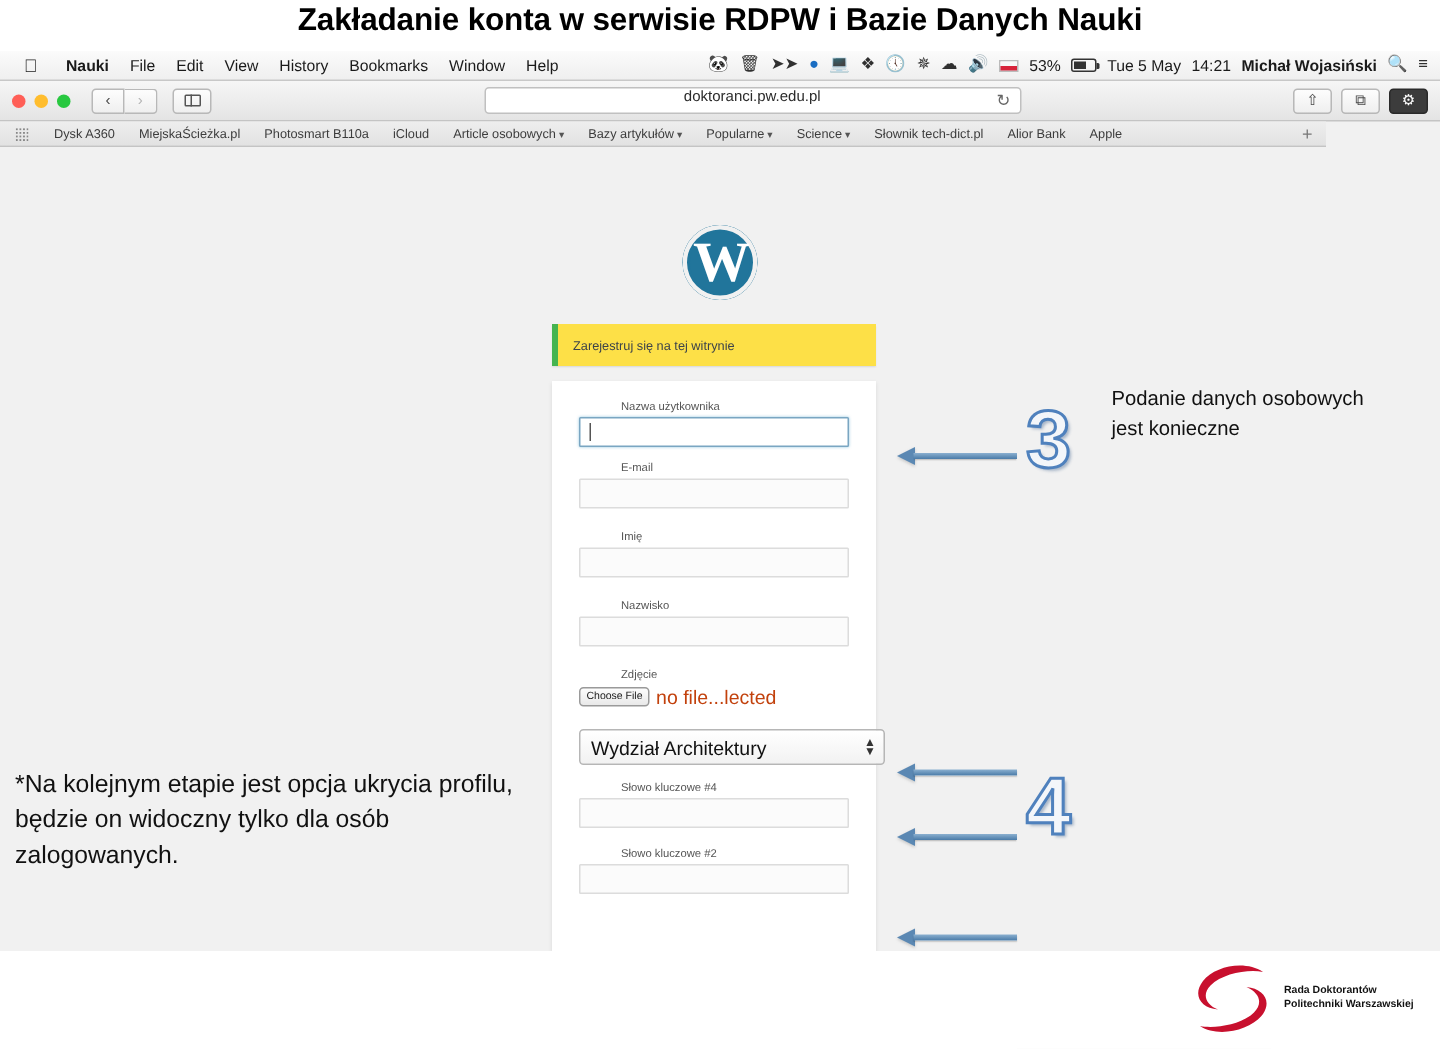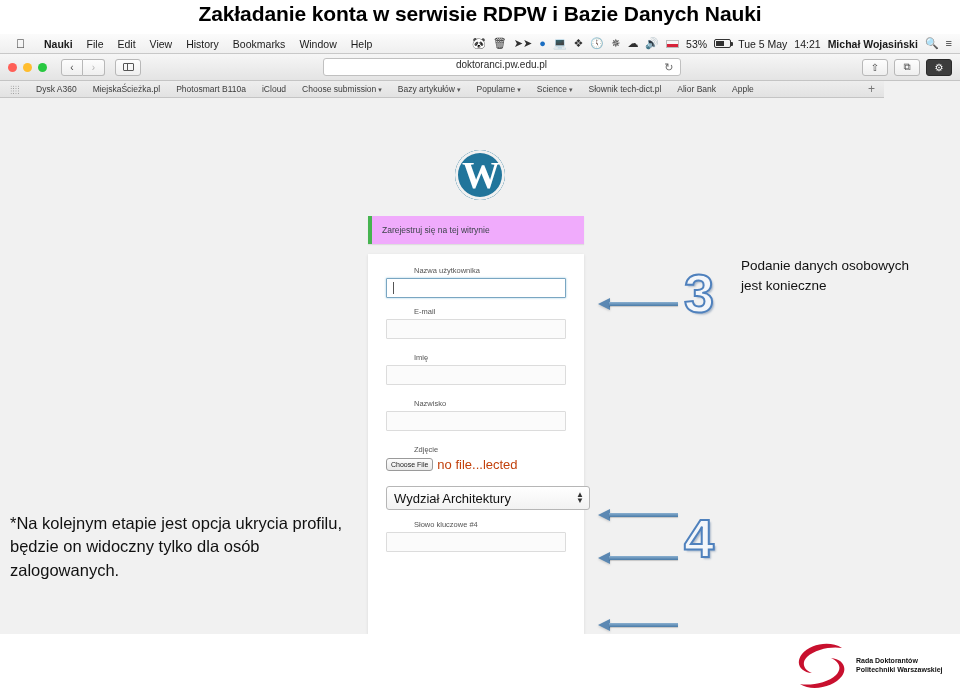--- a/index.html
+++ b/index.html
@@ -268,7 +268,7 @@
       <span class="bk">MiejskaŚcieżka.pl</span>
       <span class="bk">Photosmart B110a</span>
       <span class="bk">iCloud</span>
-      <span class="bk"><span>Choose submission</span><span class="car">▾</span></span>
+      <span class="bk"><span>Article osobowych</span><span class="car">▾</span></span>
       <span class="bk"><span>Bazy artykułów</span><span class="car">▾</span></span>
       <span class="bk"><span>Popularne</span><span class="car">▾</span></span>
       <span class="bk"><span>Science</span><span class="car">▾</span></span>

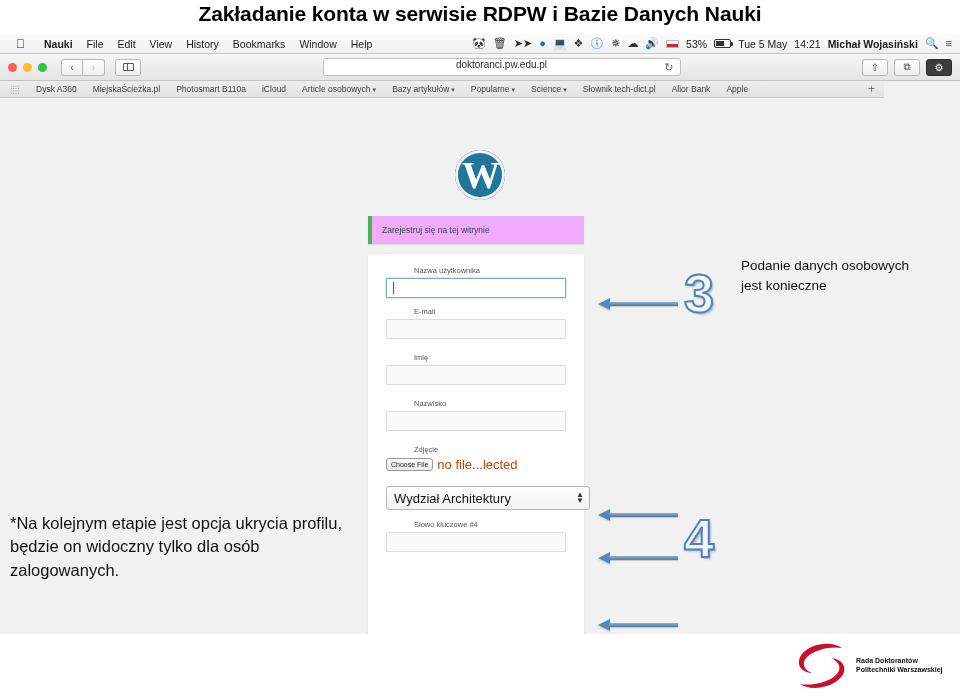--- a/index.html
+++ b/index.html
@@ -117,7 +117,7 @@
 
   .notice {
     position: absolute; left: 368px; top: 118px; width: 216px; height: 28px;
-    background: #f0abfc; border-left: 4px solid #46b450;
+    background: #fde047; border-left: 4px solid #46b450;
     box-shadow: 0 1px 1px rgba(0,0,0,.08);
     display: flex; align-items: center; padding-left: 10px;
     font-size: 8.5px; color: #3c434a;

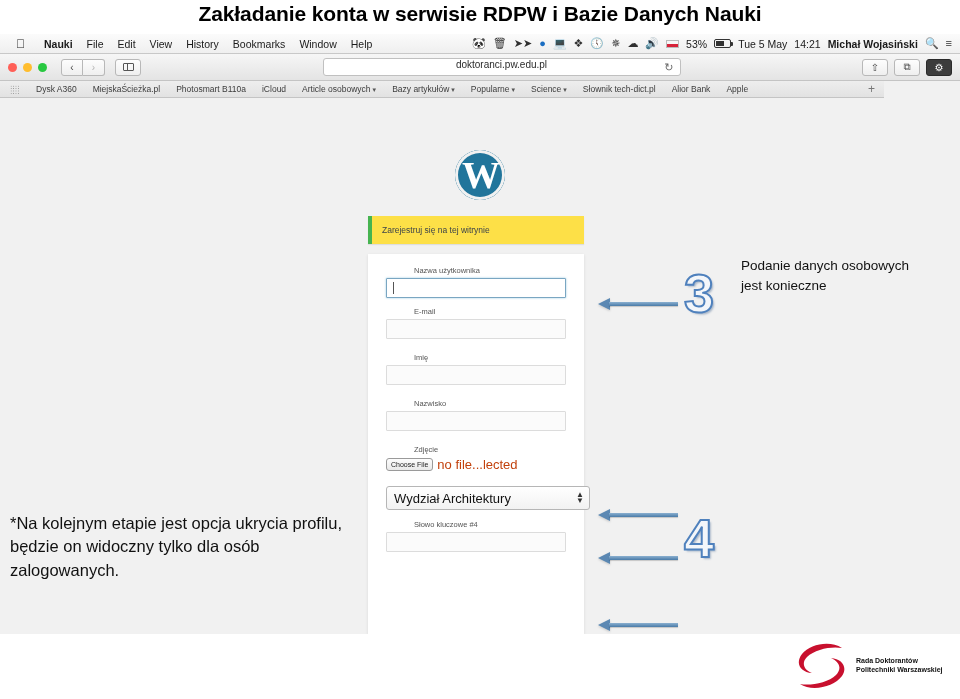--- a/index.html
+++ b/index.html
@@ -329,6 +329,10 @@
           <div class="inp"></div>
         </div>
 
+        <div class="fld" style="margin-top:12px;">
+          <span class="lab">Słowo kluczowe #2</span>
+          <div class="inp"></div>
+        </div>
 
       </div>
 

